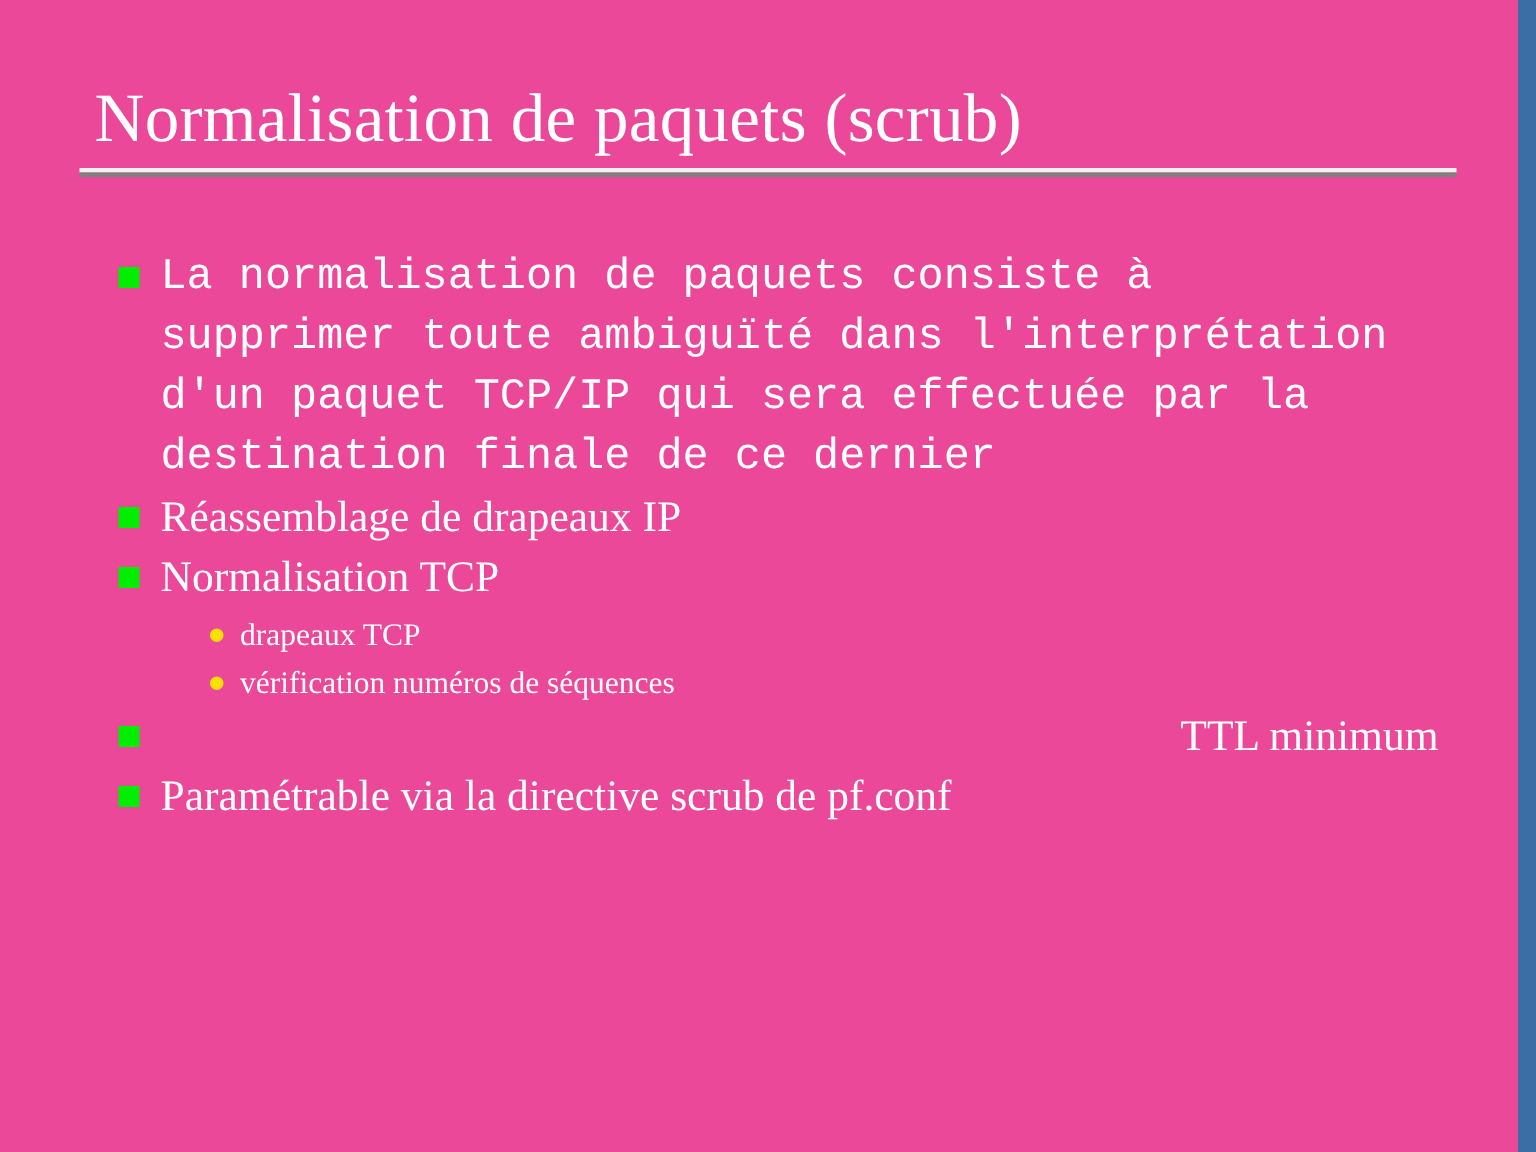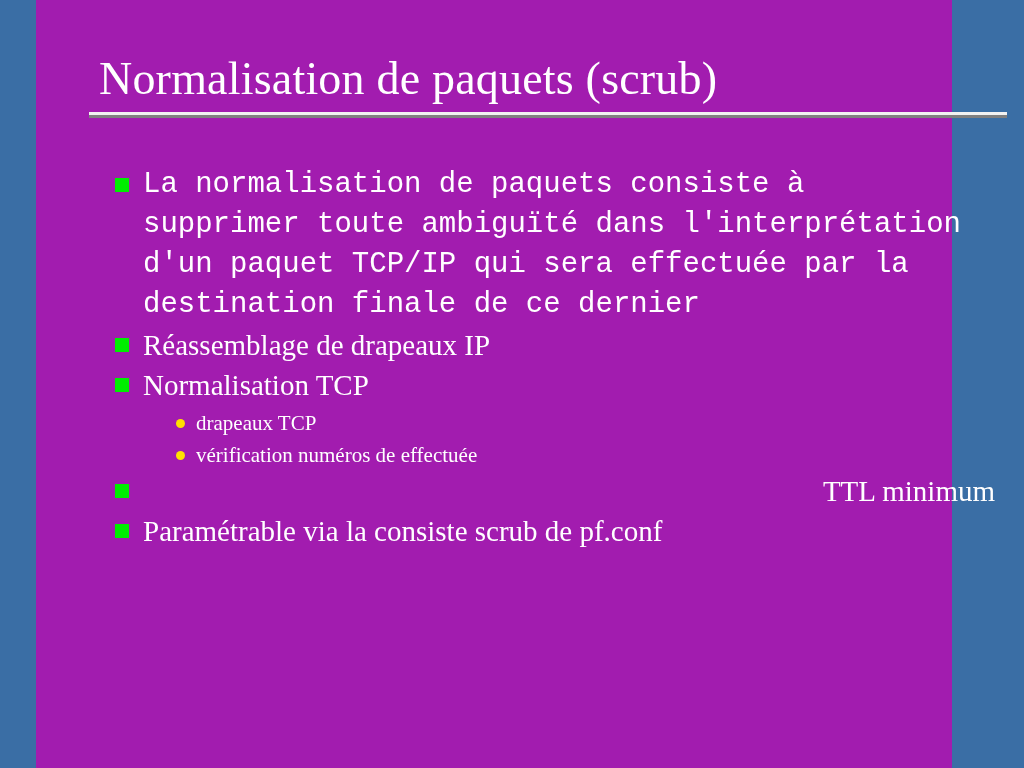--- a/index.html
+++ b/index.html
@@ -18,10 +18,9 @@
 
   .slide {
     position: relative;
-    width: 916px;
+    width: 1012px;
     height: 768px;
-    background: #a21caf;
-    margin-left: 36px;
+    background: #ec4899;
   }
 
   

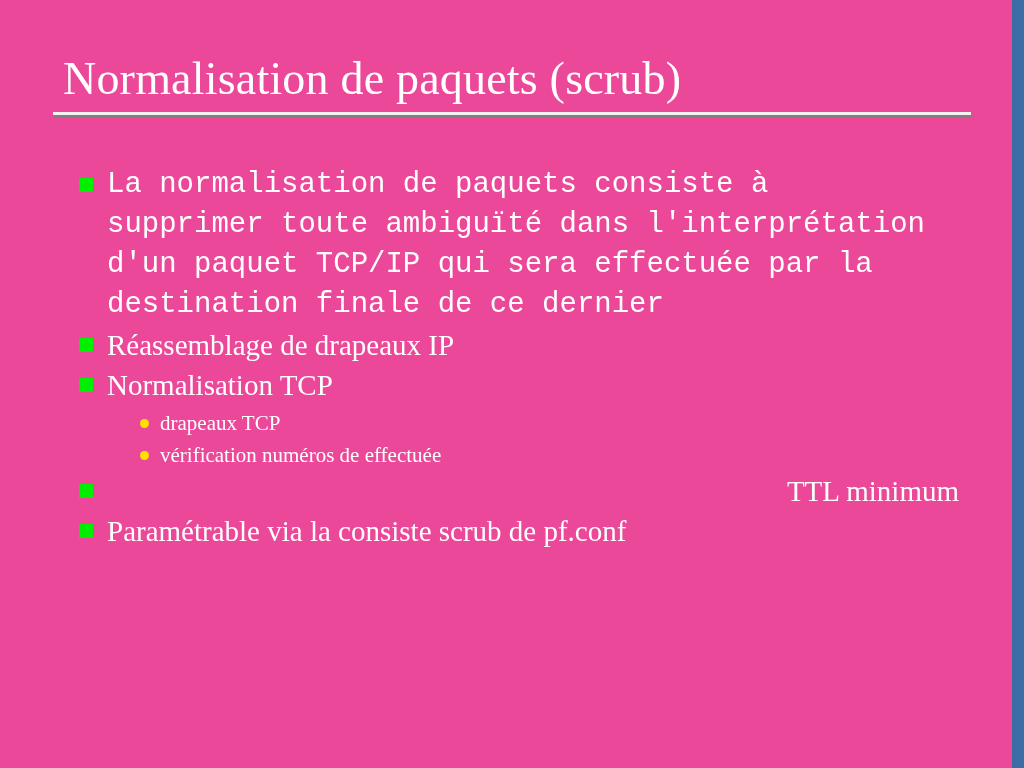--- a/index.html
+++ b/index.html
@@ -155,7 +155,7 @@
           </li>
           <li>
             <span class="dot-bullet"></span>
-            <span class="li-text">vérification numéros de effectuée</span>
+            <span class="li-text">vérification numéros de séquences</span>
           </li>
         </ul>
       </li>

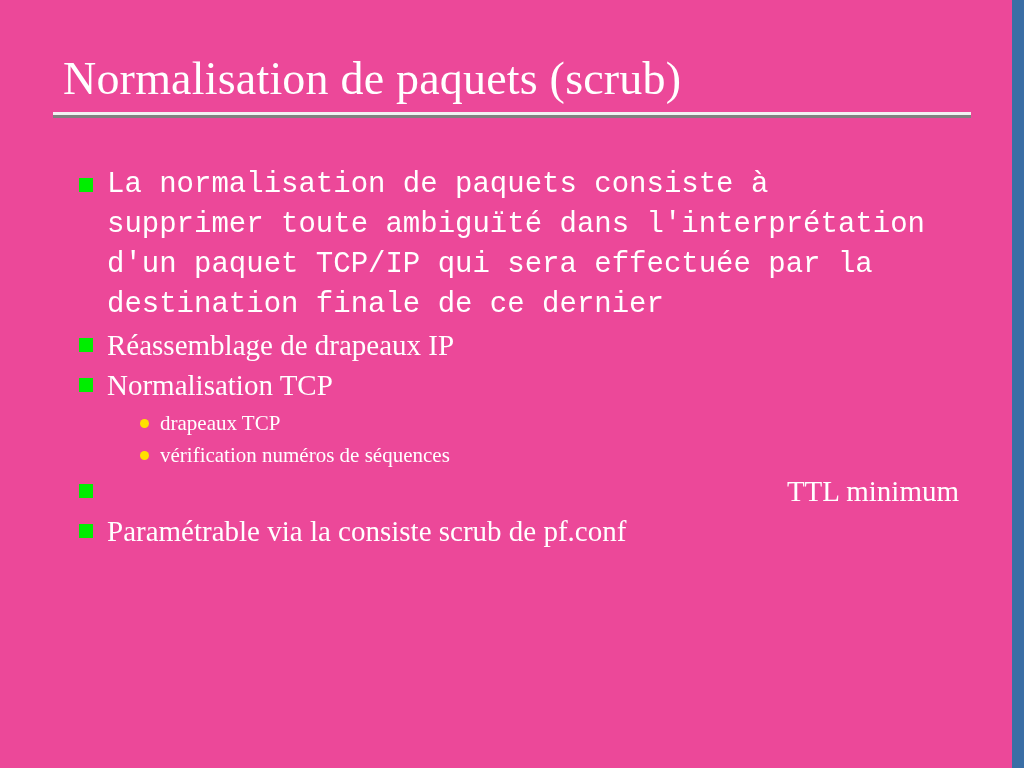--- a/index.html
+++ b/index.html
@@ -167,7 +167,7 @@
 
       <li>
         <span class="sq-bullet"></span>
-        <span class="li-text">Paramétrable via la consiste scrub de pf.conf</span>
+        <span class="li-text">Paramétrable via la directive scrub de pf.conf</span>
       </li>
 
     </ul>

